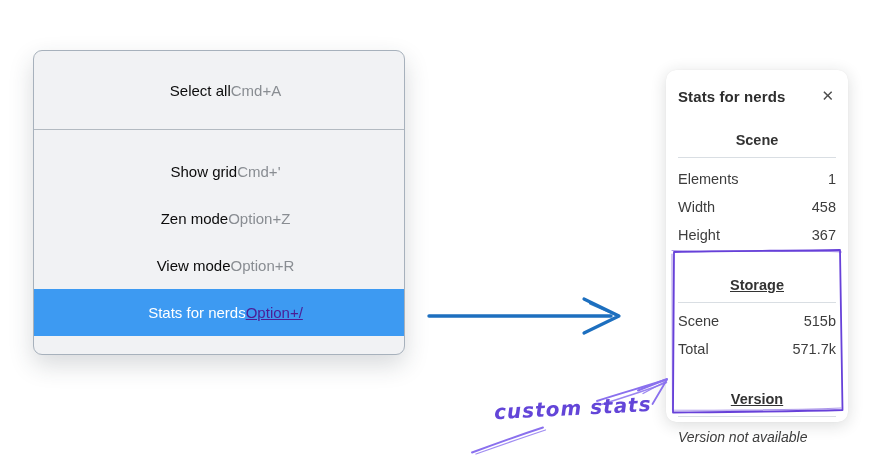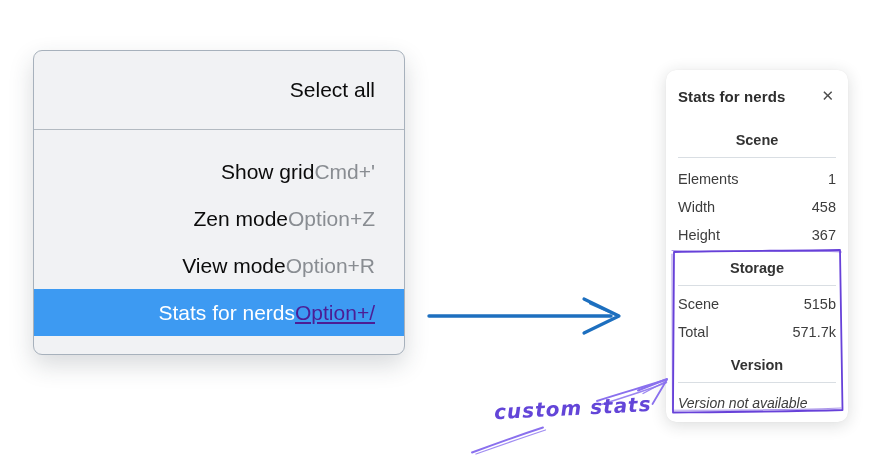--- a/index.html
+++ b/index.html
@@ -18,8 +18,8 @@
   .menu-section.sec2{padding:18px 0;}
   .menu-divider{height:0;border-top:1px solid #b3bac1;}
   .menu-item{
-    height:44px;display:flex;align-items:center;justify-content:flex-end;
-    padding:0 29px 0 42px;font-size:21px;color:#0b0b0b;cursor:default;
+    height:44px;display:flex;align-items:center;justify-content:center;
+    padding:0 29px 0 42px;font-size:15px;color:#0b0b0b;cursor:default;
   }
   .sec2 .menu-item{height:47px;}
   .menu-item .mi-key{color:#898d92;}

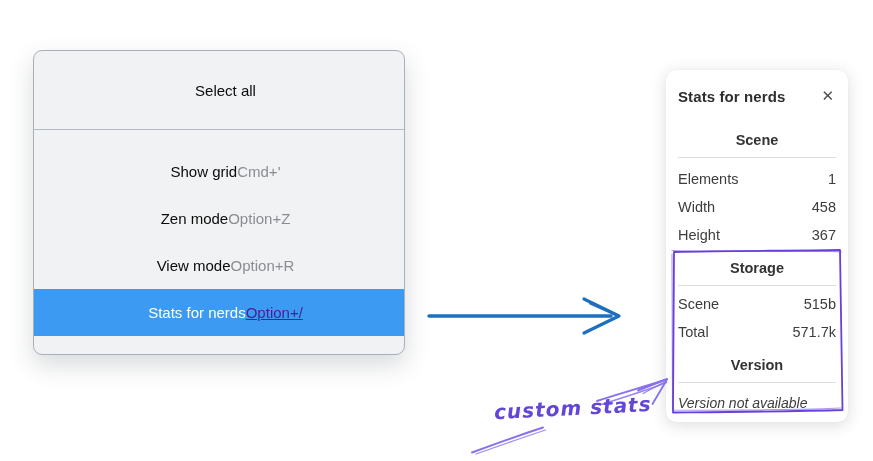--- a/index.html
+++ b/index.html
@@ -62,6 +62,7 @@
     <div class="menu-section">
       <div class="menu-item">
         <span class="mi-label">Select all</span>
+        <span class="mi-key">Cmd+A</span>
       </div>
     </div>
     <div class="menu-divider"></div>

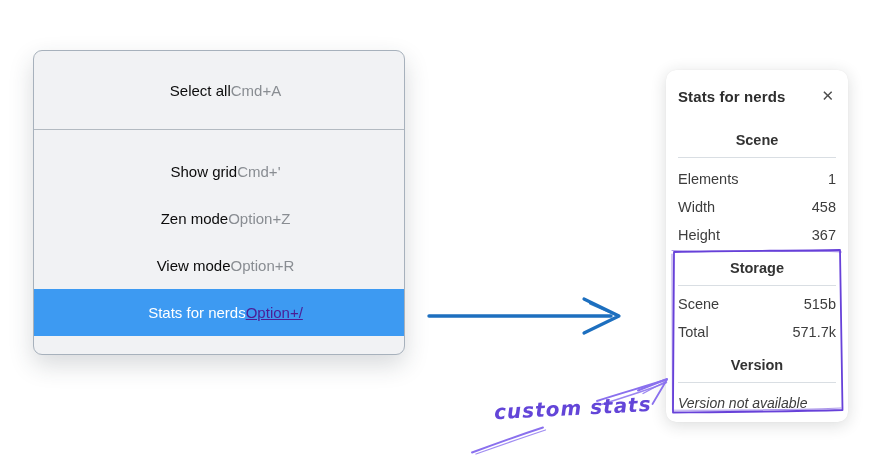--- a/index.html
+++ b/index.html
@@ -37,7 +37,7 @@
   .panel-title{font-weight:bold;font-size:15px;color:#2d2d2d;letter-spacing:.1px;}
   .panel-close{font-size:15px;color:#4d4d4d;line-height:20px;cursor:pointer;padding:0 2px;}
   .sec-head{margin-top:24px;height:20px;line-height:20px;text-align:center;font-weight:bold;font-size:14.5px;color:#333333;}
-  .sec-head.tight{margin-top:9px;}
+  .sec-head.tight{margin-top:26px;text-decoration:underline;}
   .p-divider{height:0;border-top:1px solid #d9dee3;margin-top:7px;}
   .p-rows{margin-top:7px;}
   .p-rows.tight{margin-top:4px;}

